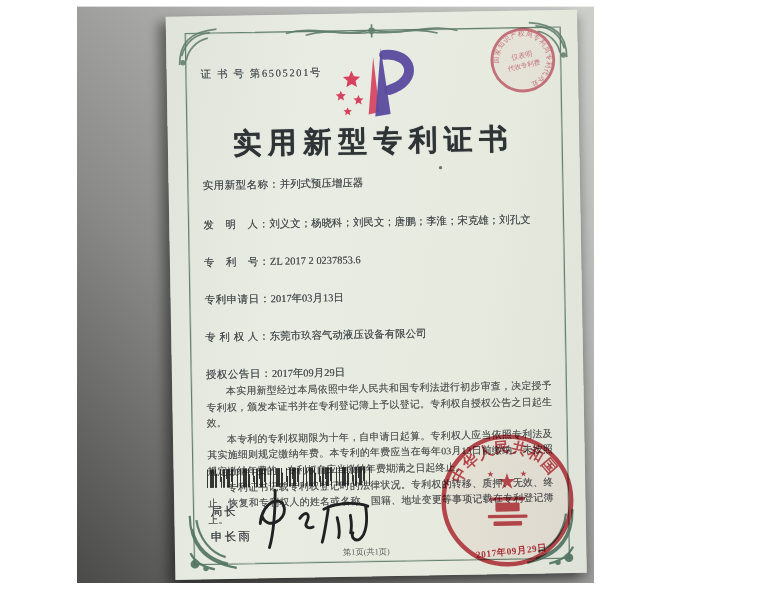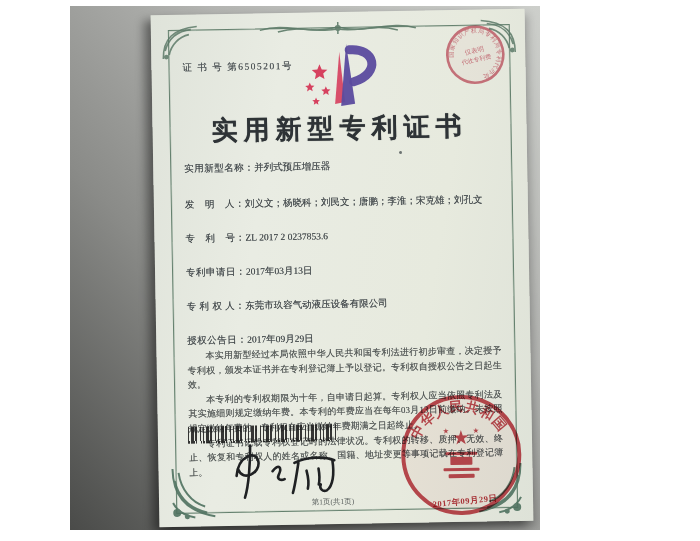--- a/index.html
+++ b/index.html
@@ -168,6 +168,10 @@
 
     <div class="barcode"></div>
 
+    <div class="signer">
+      <div>局长</div>
+      <div>申长雨</div>
+    </div>
 
     <svg class="signature" viewBox="0 0 120 62">
       <g fill="none" stroke="#1f2123" stroke-width="2.6" stroke-linecap="round">

